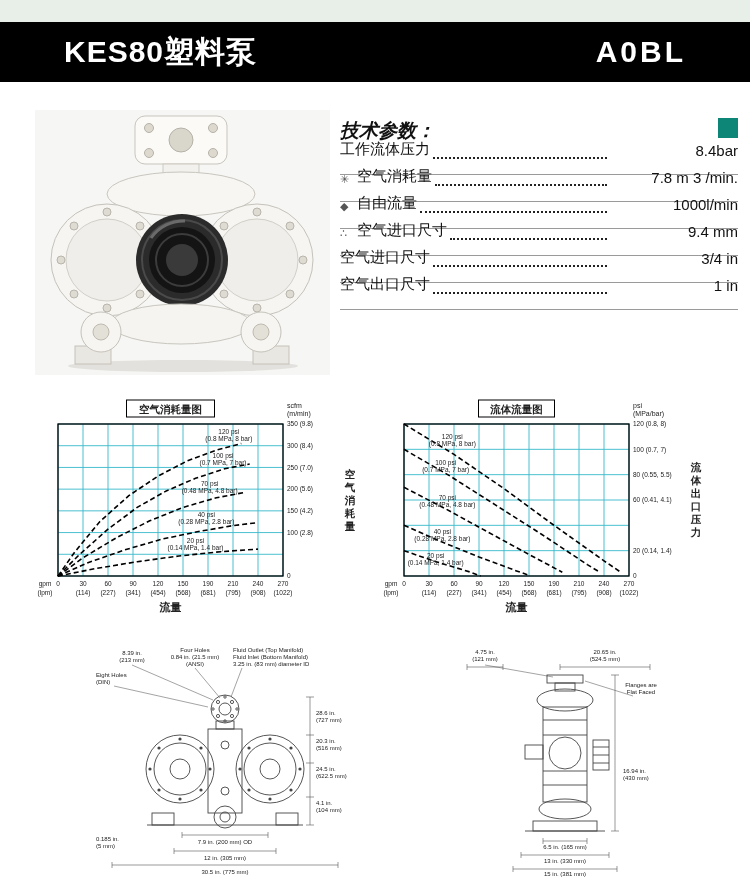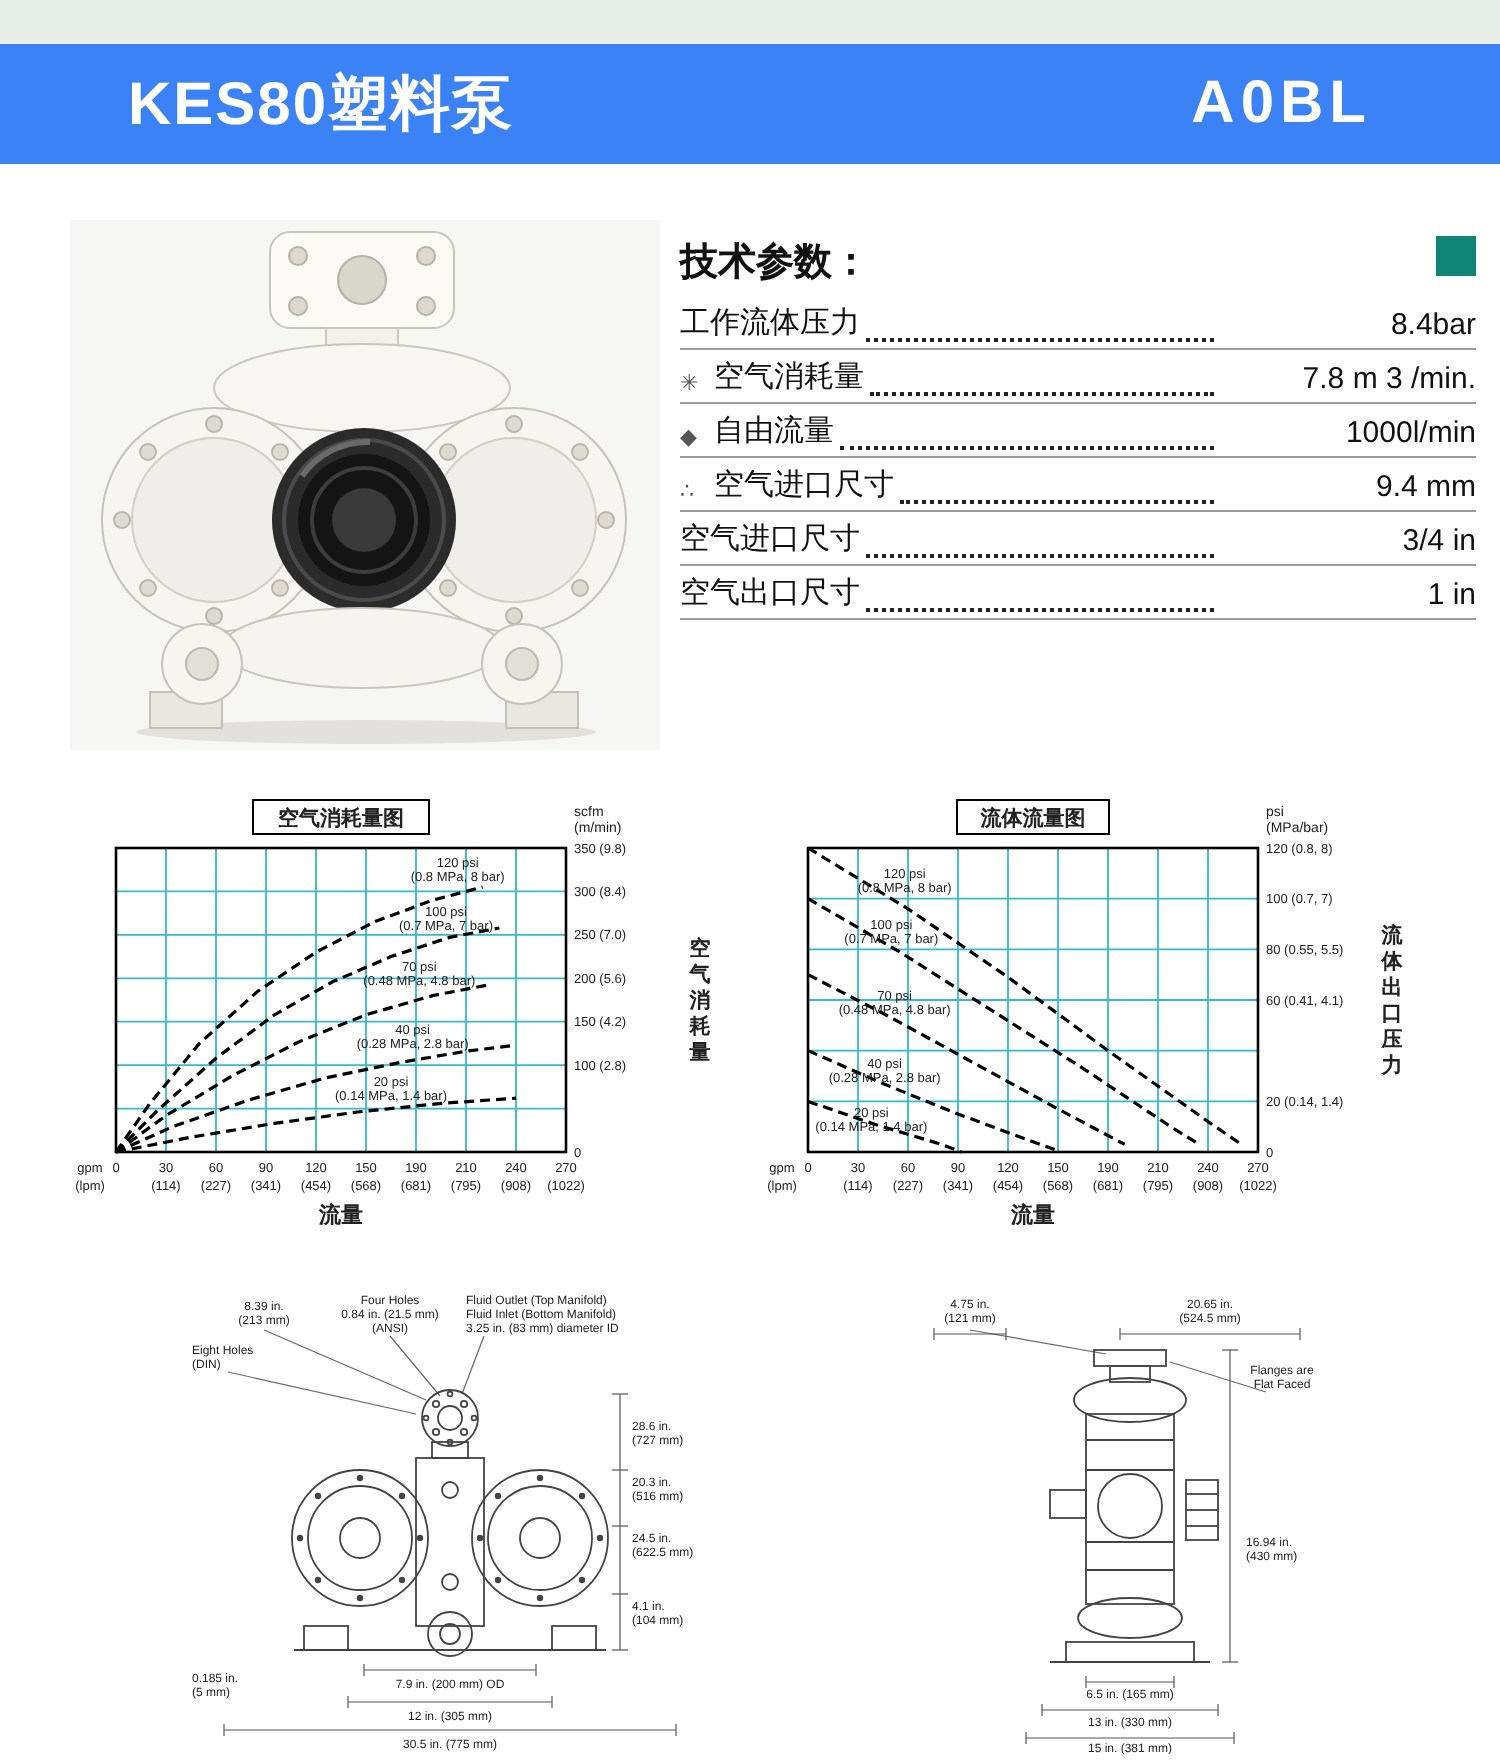--- a/index.html
+++ b/index.html
@@ -5,7 +5,7 @@
   html,body{margin:0;padding:0;}
   body{width:750px;height:882px;position:relative;background:#ffffff;font-family:"Liberation Sans",sans-serif;overflow:hidden;}
   .top-strip{position:absolute;top:0;left:0;width:750px;height:22px;background:#e7efe8;}
-  header{position:absolute;top:22px;left:0;width:750px;height:60px;background:#3b82f6;color:#fff;
+  header{position:absolute;top:22px;left:0;width:750px;height:60px;background:#000000;color:#fff;
          display:flex;align-items:center;justify-content:space-between;padding:0 64px;box-sizing:border-box;}
   .header-title{font-size:30px;font-weight:bold;letter-spacing:1px;}
   .header-code{font-size:30px;font-weight:bold;letter-spacing:3px;margin-left:43px;}

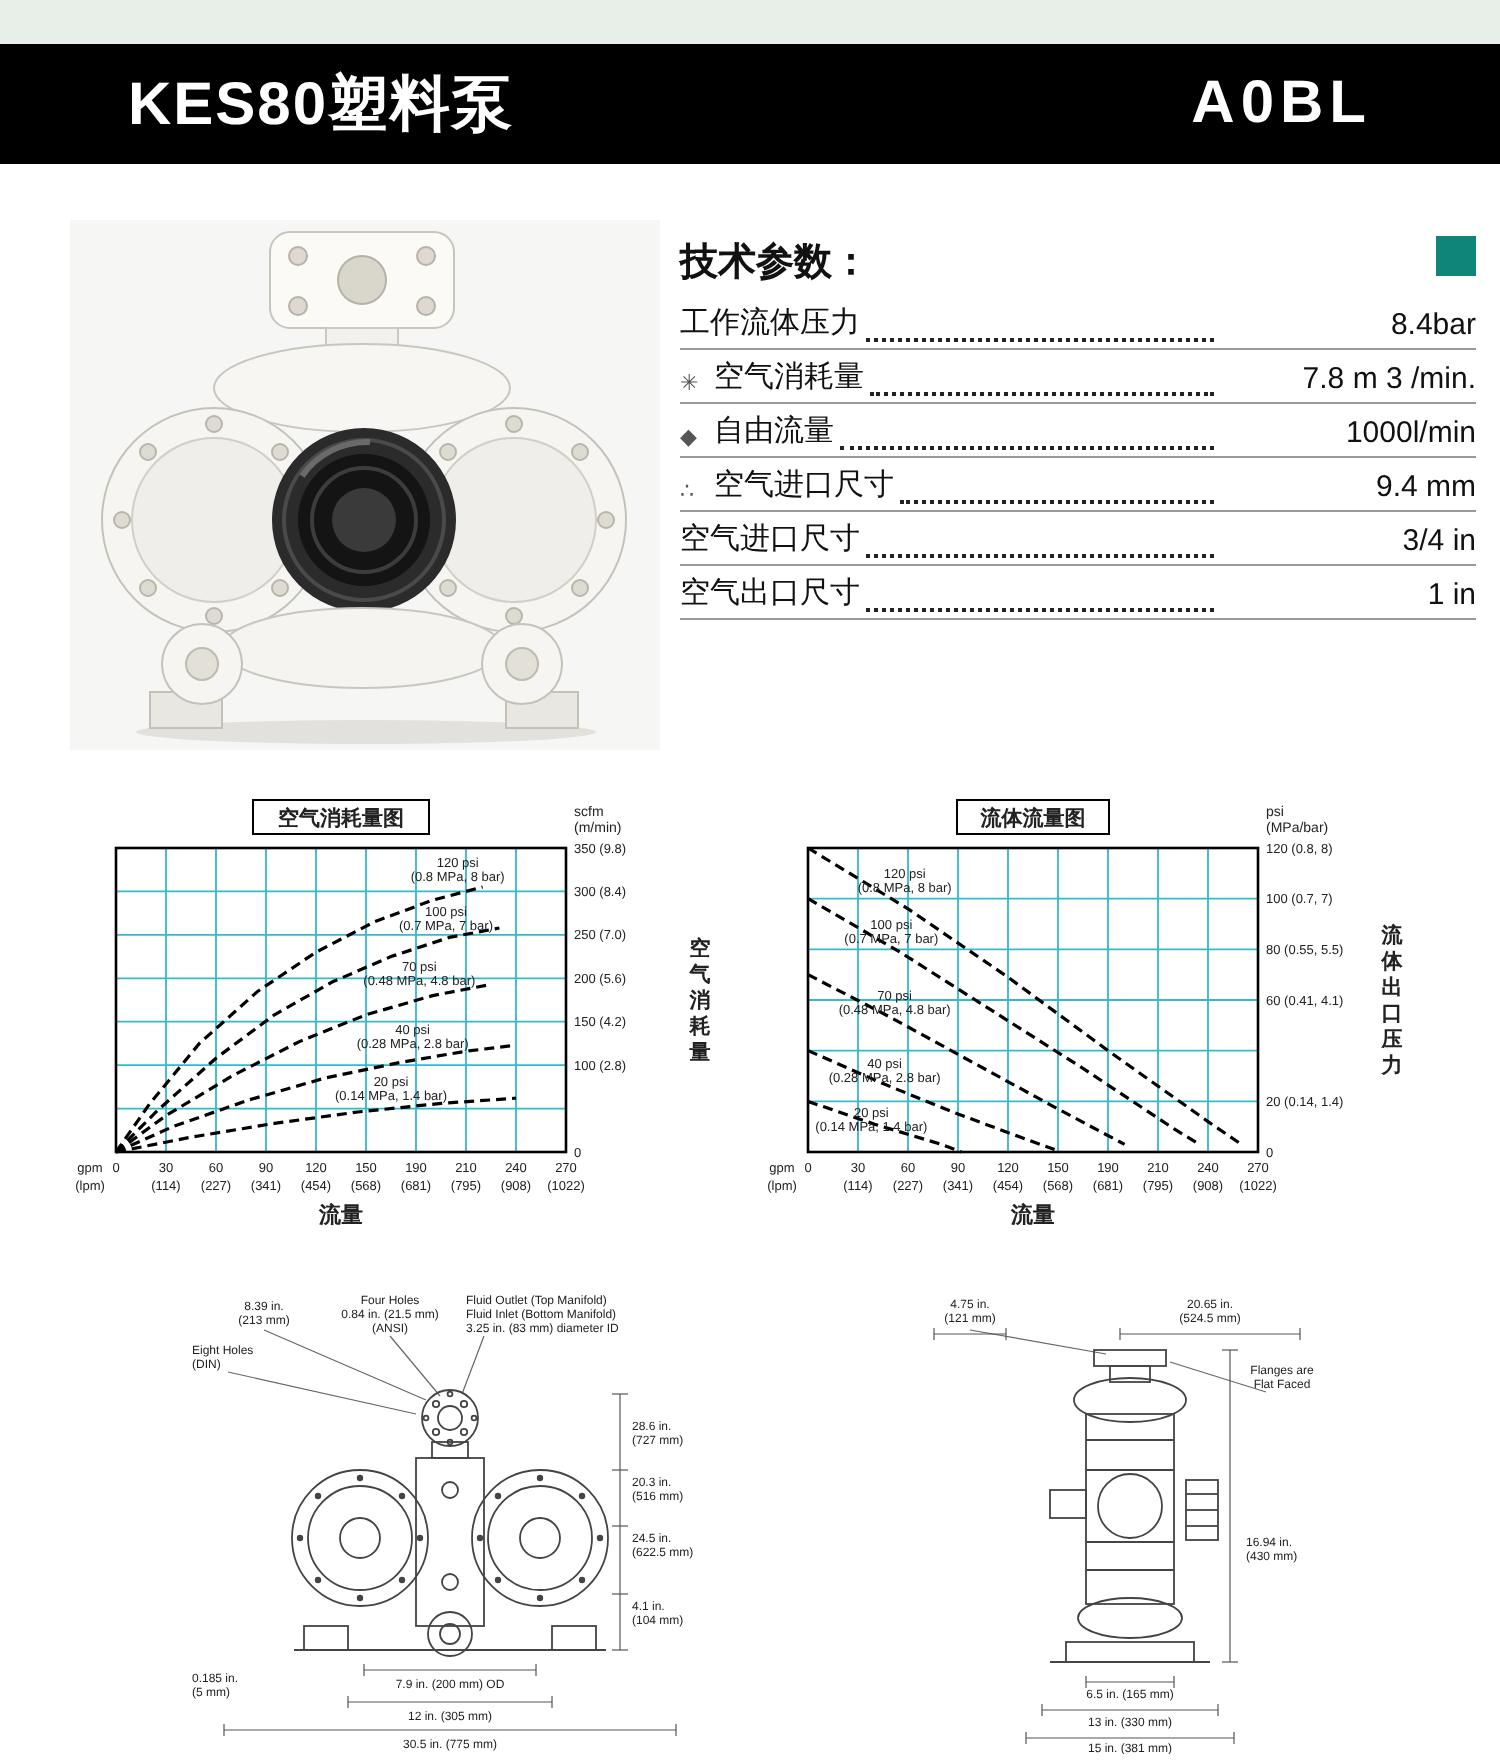--- a/index.html
+++ b/index.html
@@ -13,7 +13,7 @@
   .photo-wrap{position:absolute;left:35px;top:110px;width:295px;height:265px;}
 
   .specs{position:absolute;left:340px;top:118px;width:398px;}
-  .specs-heading-row{position:relative;height:30px;}
+  .specs-heading-row{position:relative;height:30px;font-style:italic;}
   .specs-heading{font-size:19px;font-weight:bold;color:#111;}
   .teal-square{position:absolute;right:0;top:0;width:20px;height:20px;background:#0d8577;}
   .spec-row{display:flex;align-items:flex-end;height:27px;font-size:15px;color:#111;border-bottom:1px solid #9a9a9a;box-sizing:border-box;padding-bottom:3px;}

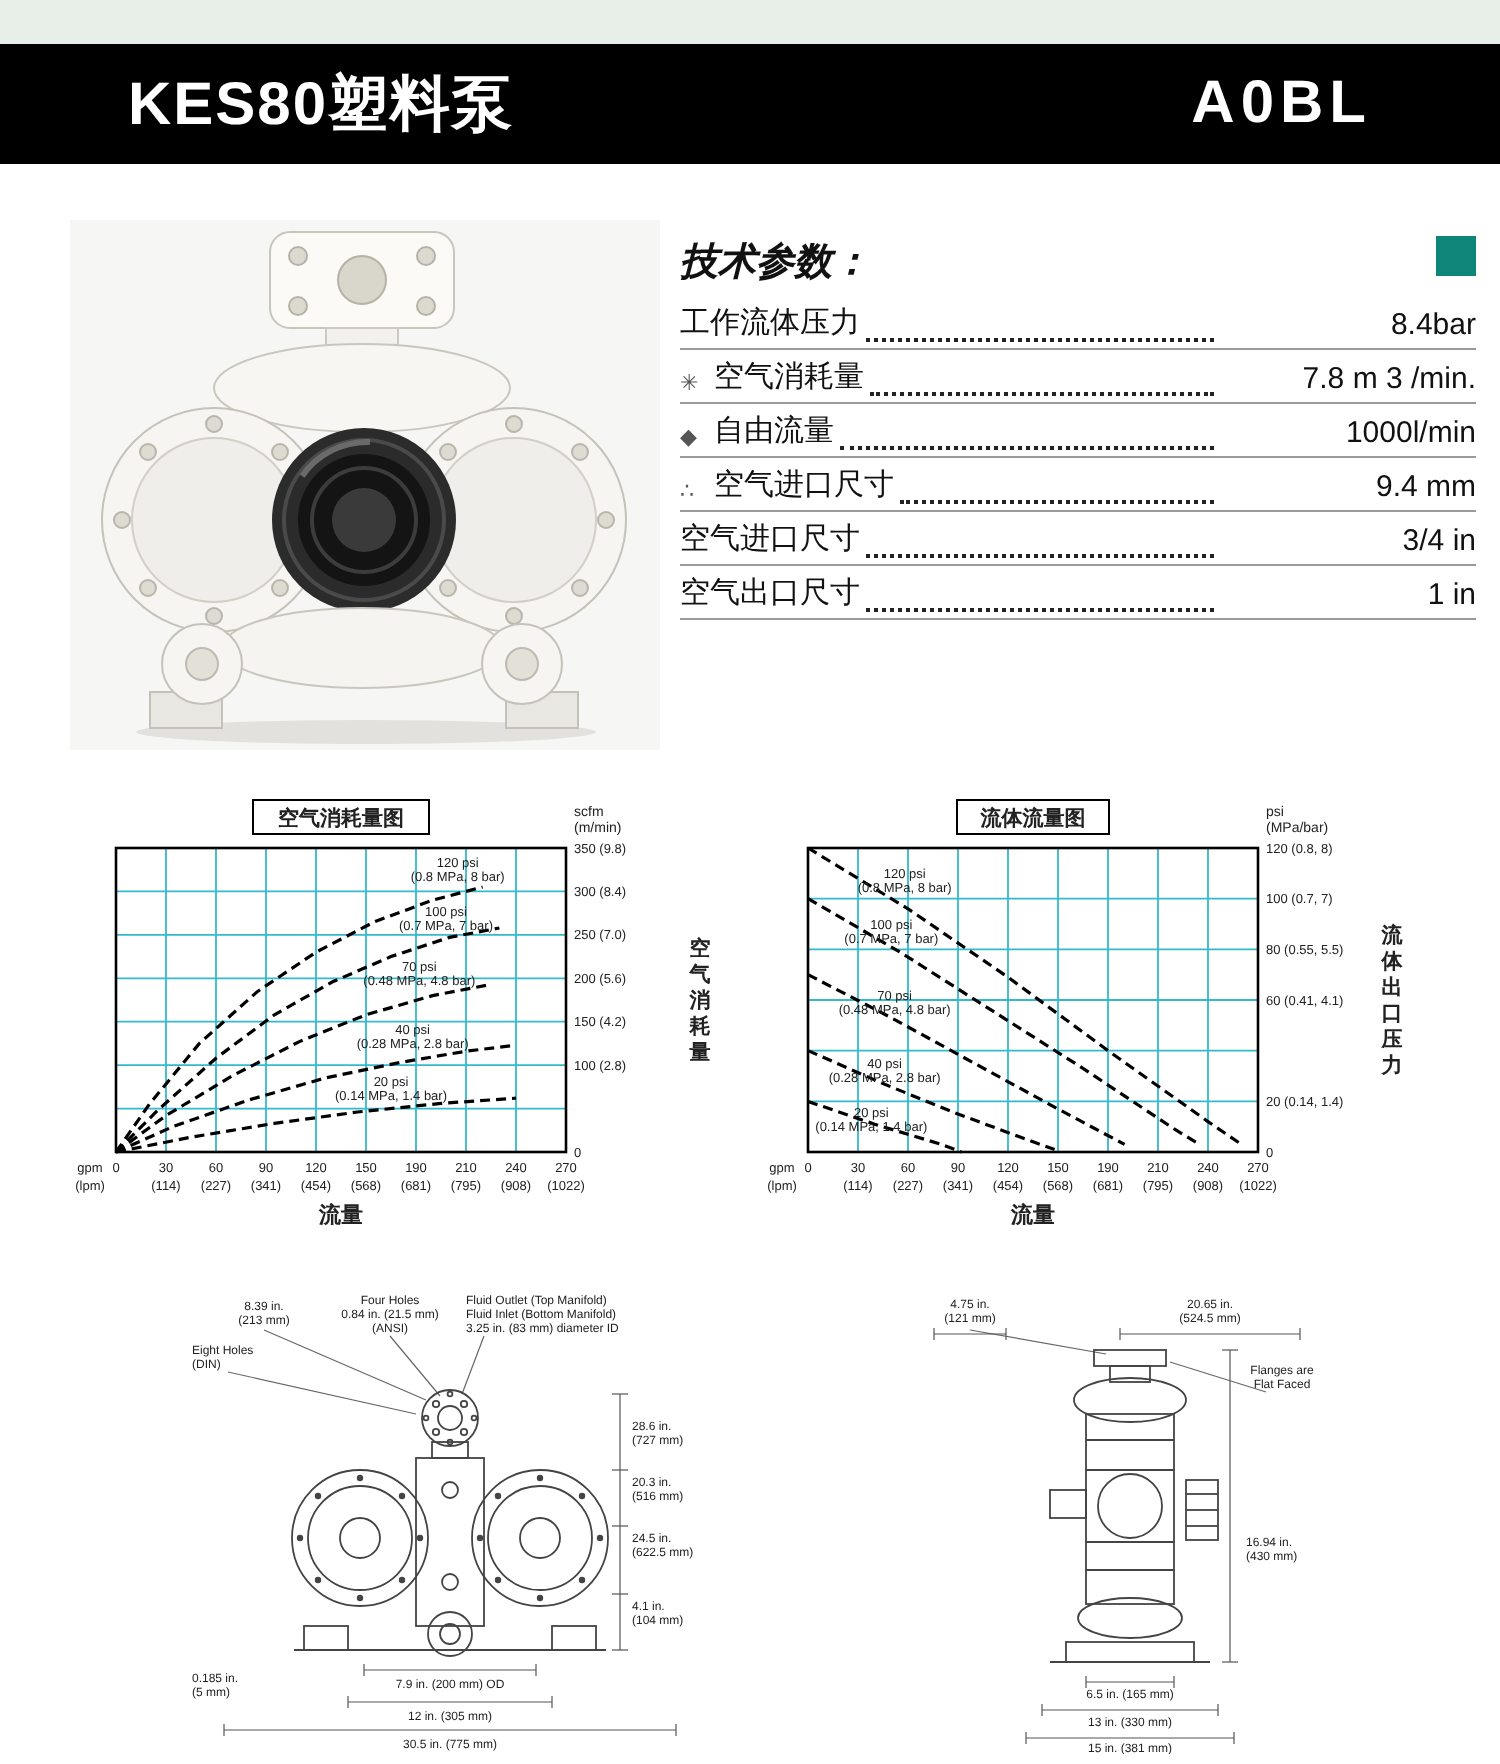--- a/index.html
+++ b/index.html
@@ -16,7 +16,7 @@
   .specs-heading-row{position:relative;height:30px;font-style:italic;}
   .specs-heading{font-size:19px;font-weight:bold;color:#111;}
   .teal-square{position:absolute;right:0;top:0;width:20px;height:20px;background:#0d8577;}
-  .spec-row{display:flex;align-items:flex-end;height:27px;font-size:15px;color:#111;border-bottom:1px solid #9a9a9a;box-sizing:border-box;padding-bottom:3px;}
+  .spec-row{display:flex;align-items:flex-end;height:27px;font-size:15px;color:#111;border-bottom:1px solid #9a9a9a;box-sizing:border-box;padding-bottom:15px;}
   .spec-icon{width:17px;font-size:11px;color:#555;flex:0 0 auto;}
   .spec-label{white-space:nowrap;flex:0 0 auto;}
   .dots{flex:1 1 auto;margin:0 3px;border-bottom:2px dotted #222;height:12px;min-width:10px;}

